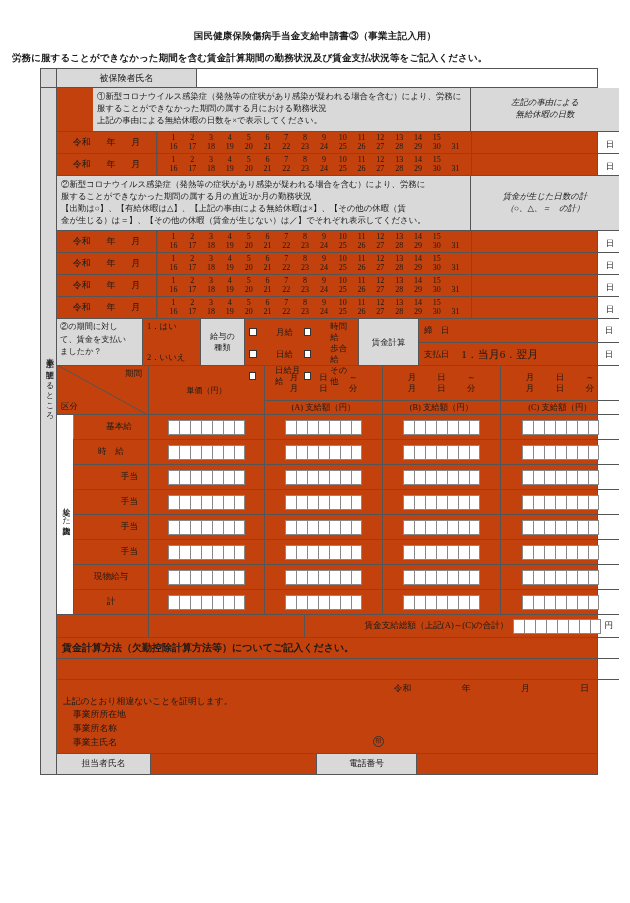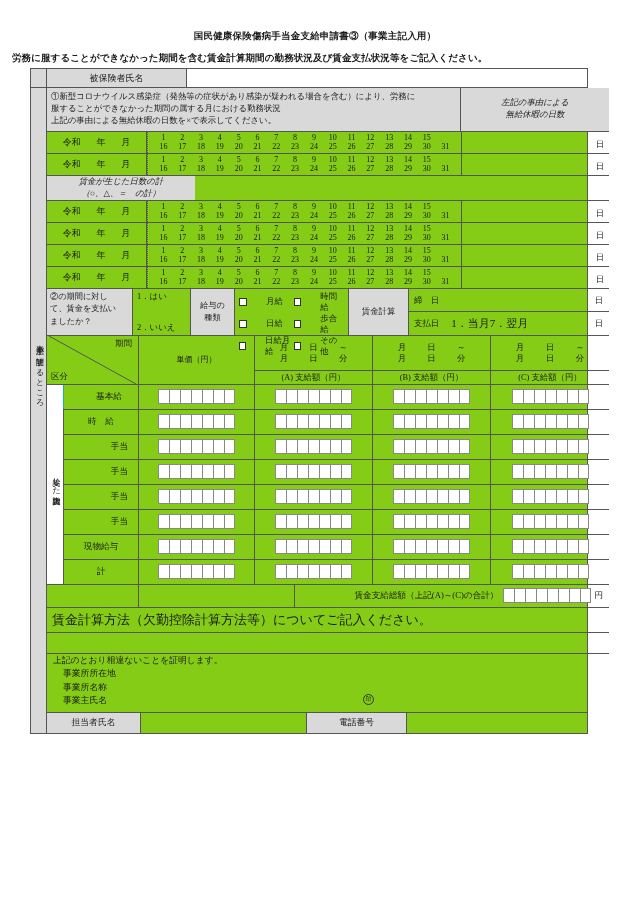--- a/index.html
+++ b/index.html
@@ -29,11 +29,11 @@
 
   
   .frame {
-    position: absolute; left: 30px; top: 68px;
+    position: absolute; left: 40px; top: 68px;
     width: 558px;
     border: 1px solid #555;
     box-sizing: border-box;
-    background: #84cc16;
+    background: #c2410c;
   }
   .row { display: flex; }
   .cell { box-sizing: border-box; position: relative; }

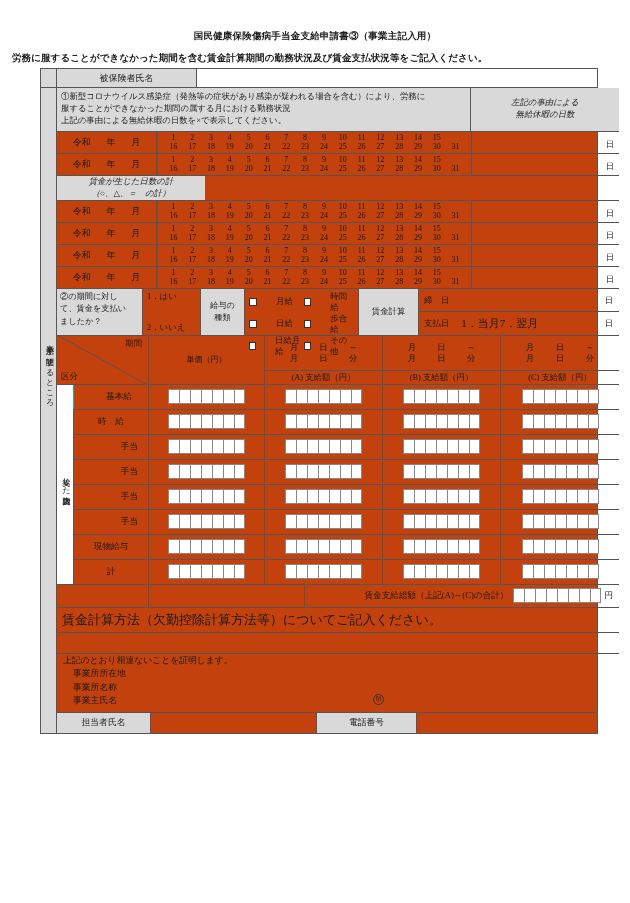--- a/index.html
+++ b/index.html
@@ -179,7 +179,7 @@
       <div class="cell" style="flex:1;">
 
         <div class="row b-b">
-          <div class="cell sec-head b-r" style="flex:1;">
+          <div class="cell sec-head b-r" style="flex:1;margin-left:36px;">
             <div>①新型コロナウイルス感染症（発熱等の症状があり感染が疑われる場合を含む）により、労務に</div>
             <div>服することができなかった期間の属する月における勤務状況</div>
             <div>上記の事由による無給休暇の日数を×で表示してください。</div>

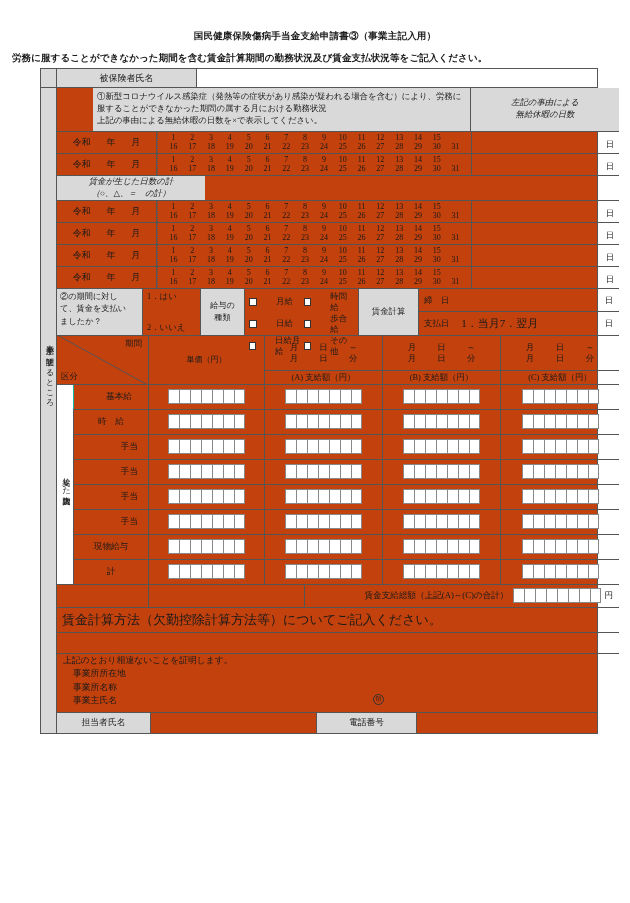--- a/index.html
+++ b/index.html
@@ -294,6 +294,12 @@
         </div>
 
         <div class="row b-b">
+          <div class="cell sec-head b-r" style="flex:1;">
+            <div>②新型コロナウイルス感染症（発熱等の症状があり感染が疑われる場合を含む）により、労務に</div>
+            <div>服することができなかった期間の属する月の直近3か月の勤務状況</div>
+            <div>【出勤は○】、【有給休暇は△】、【上記の事由による無給休暇は×】、【その他の休暇（賃</div>
+            <div>金が生じる）は＝】、【その他の休暇（賃金が生じない）は／】でそれぞれ表示してください。</div>
+          </div>
           <div class="cell sec-right center" style="flex-direction:column;">
             <div>賃金が生じた日数の計</div>
             <div>（○、△、＝　の計）</div>

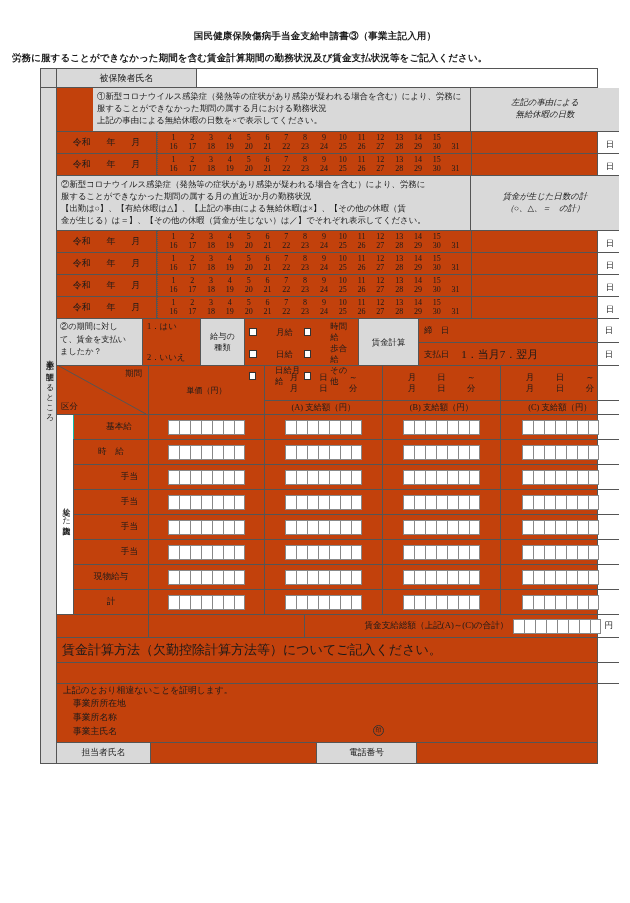--- a/index.html
+++ b/index.html
@@ -565,7 +565,7 @@
               <span class="lead">支払日</span>
               <span class="sub2">
                 <span>1．当月</span>
-                <span>7．翌月</span>
+                <span>6．翌月</span>
               </span>
               <span class="unit">日</span>
             </div>

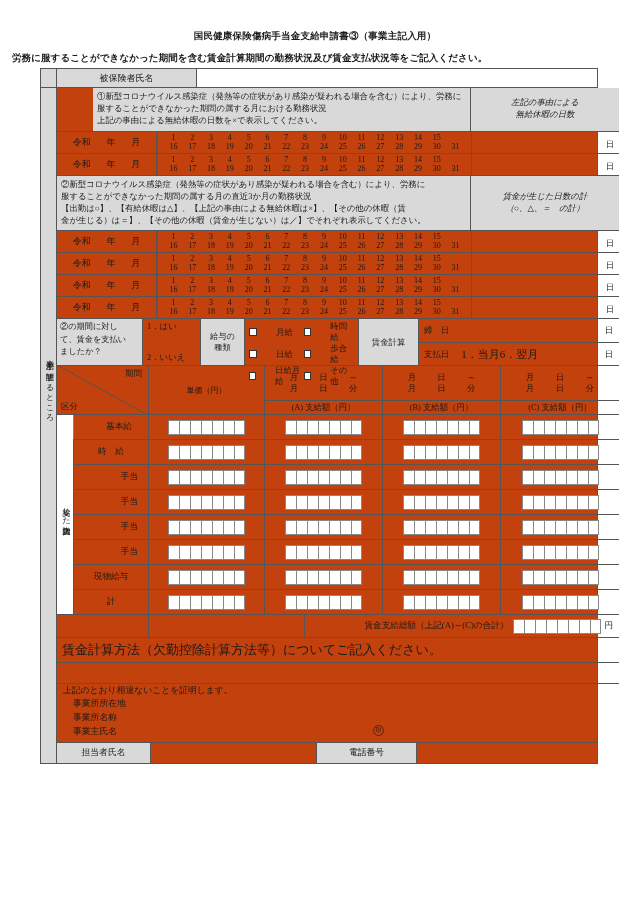--- a/index.html
+++ b/index.html
@@ -141,7 +141,7 @@
   .total-label { flex: 1; text-align: right; font-size: 8.6px; padding-right: 5px; }
   .total-unit { font-size: 8.6px; padding-left: 3px; }
 
-  .calcmethod { font-size: 13px; padding: 3px 5px; }
+  .calcmethod { font-size: 10px; padding: 3px 5px; font-weight: bold; }
   .foot-date { text-align: right; font-size: 8.8px; padding: 3px 8px 0 0; }
   .foot-date span { display: inline-block; }
   .cert { font-size: 8.8px; padding: 1px 0 0 6px; }

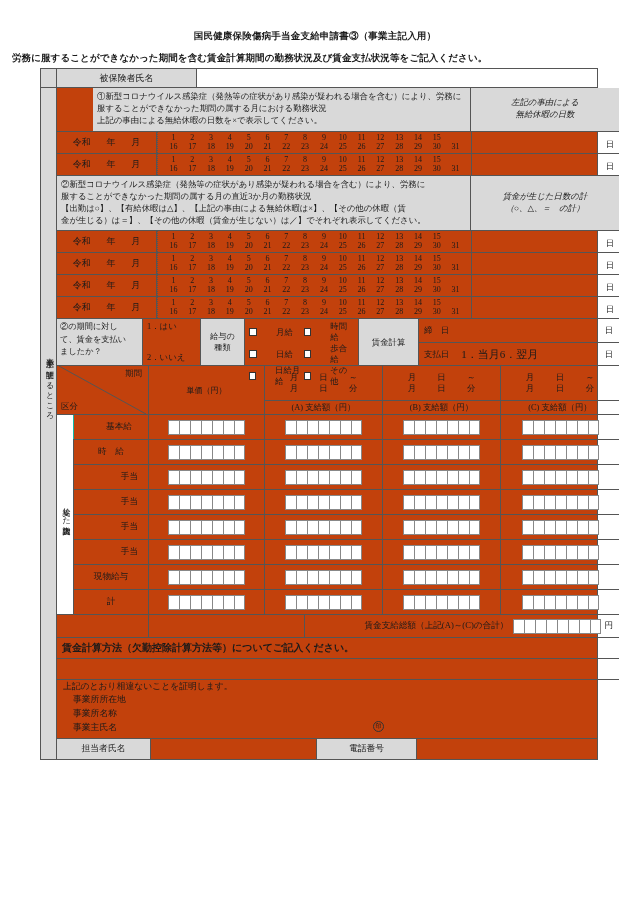--- a/index.html
+++ b/index.html
@@ -1077,6 +1077,15 @@
       <div class="cell rail-blank b-r"></div>
       <div class="cell" style="flex:1;">
 
+        <div class="foot-date">
+          <span>令和</span>
+          <span style="width:46px;"></span>
+          <span>年</span>
+          <span style="width:46px;"></span>
+          <span>月</span>
+          <span style="width:46px;"></span>
+          <span>日</span>
+        </div>
 
         <div class="cert">上記のとおり相違ないことを証明します。</div>
 

